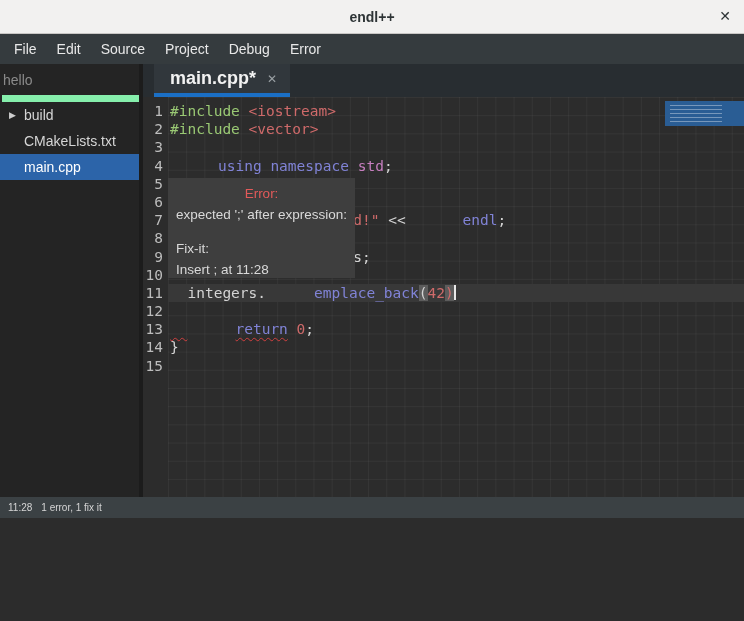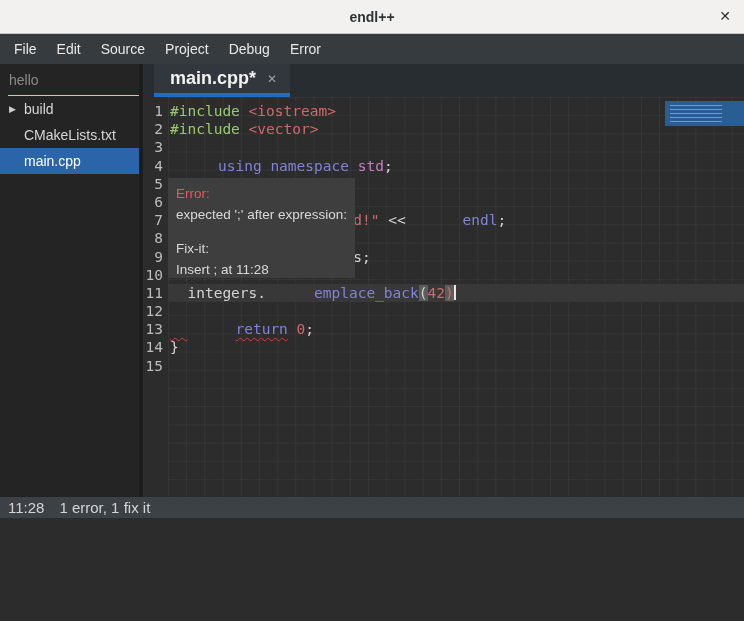--- a/index.html
+++ b/index.html
@@ -21,8 +21,8 @@
   
   .main{display:flex;height:433px;}
   .sidebar{width:143px;background:#242424;border-right:4px solid #1c1c1c;}
-  .side-header{margin-left:8px;padding:8px 6px 7px 1px;font-size:14px;color:#8a8a8a;
-    border-bottom:1px solid #86efac;}
+  .side-header{margin-left:2px;padding:8px 6px 7px 1px;font-size:14px;color:#8a8a8a;
+    border-bottom:7px solid #86efac;}
   .tree-item{height:26px;display:flex;align-items:center;font-size:14px;color:#d6d6d6;
     padding-left:24px;position:relative;}
   .tree-item .expander{position:absolute;left:9px;top:8px;font-size:9px;color:#cfcfcf;}

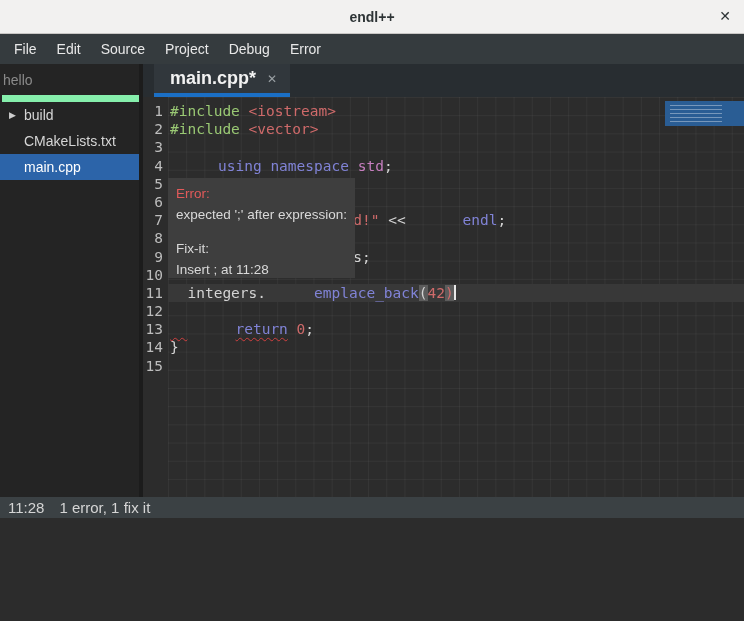--- a/index.html
+++ b/index.html
@@ -64,7 +64,7 @@
   
   .tooltip{position:absolute;left:25px;top:81px;width:187px;height:100px;background:#3e3e3e;
     z-index:5;padding:5px 8px;font-size:13.5px;color:#d9d9d9;line-height:21px;}
-  .tt-error{color:var(--err);}
+  .tt-error{color:var(--err);text-align:center;}
   .tt-fixit{margin-top:13px;}
 
   

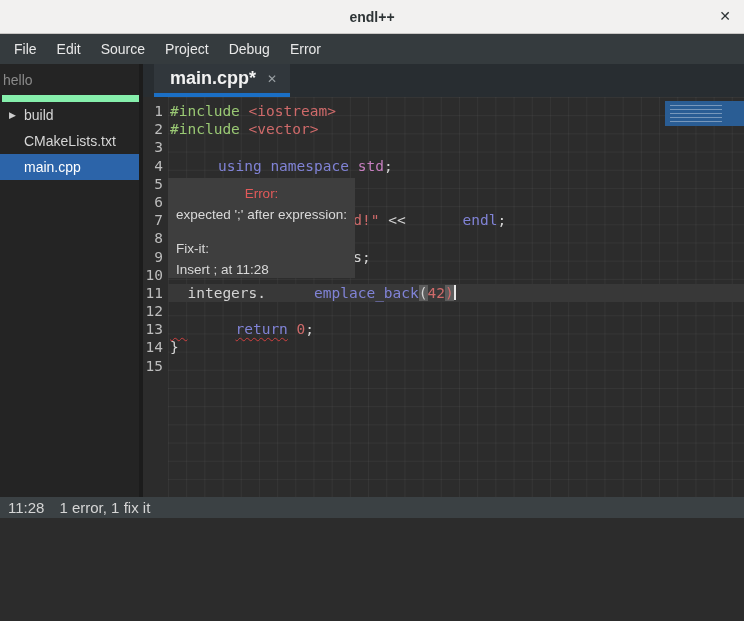--- a/index.html
+++ b/index.html
@@ -79,7 +79,7 @@
 
   
   .statusbar{height:21px;background:#3b4144;display:flex;align-items:center;
-    padding:0 8px;color:#d5d5d5;font-size:15px;gap:15px;}
+    padding:0 8px;color:#d5d5d5;font-size:10px;gap:9px;}
 </style>
 </head>
 <body>

